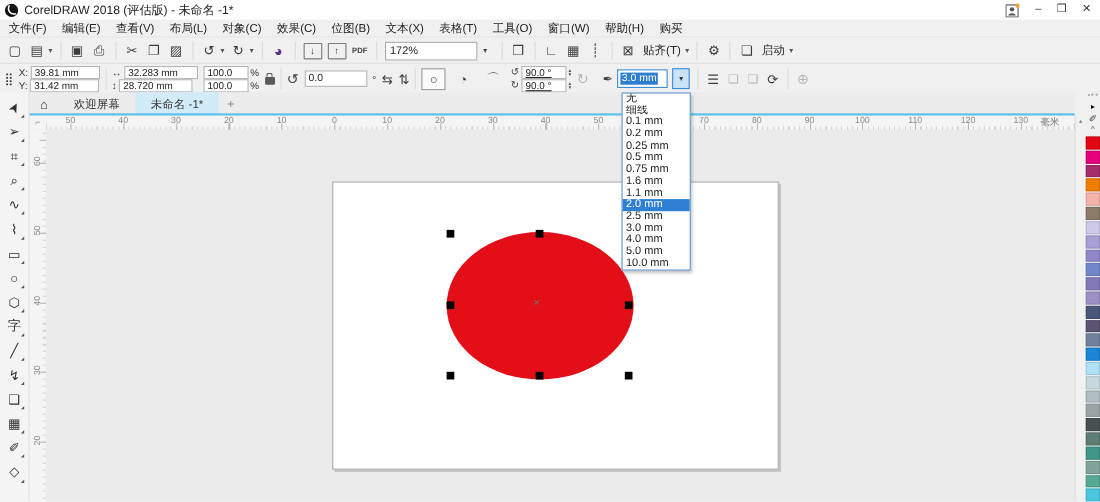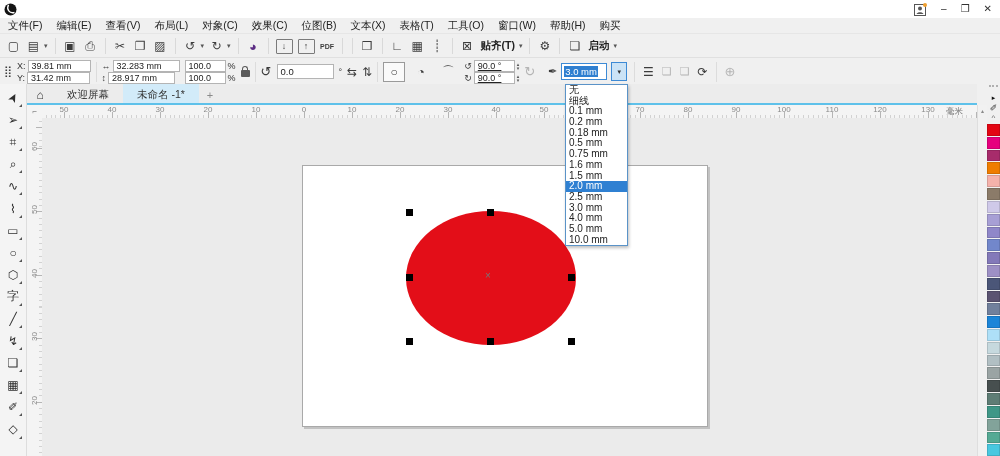--- a/index.html
+++ b/index.html
@@ -114,6 +114,7 @@
           <path d="M4.5 1.8 C 2.2 6.5, 5.5 10.8, 10.5 9.5" stroke="#fff" stroke-width="1.4" fill="none"></path>
         </svg>
     </span>
+    <span class="title-text">CorelDRAW 2018 (评估版) - 未命名 -1*</span>
     <div class="win-controls">
       <span class="acct">
         <svg width="13" height="13">

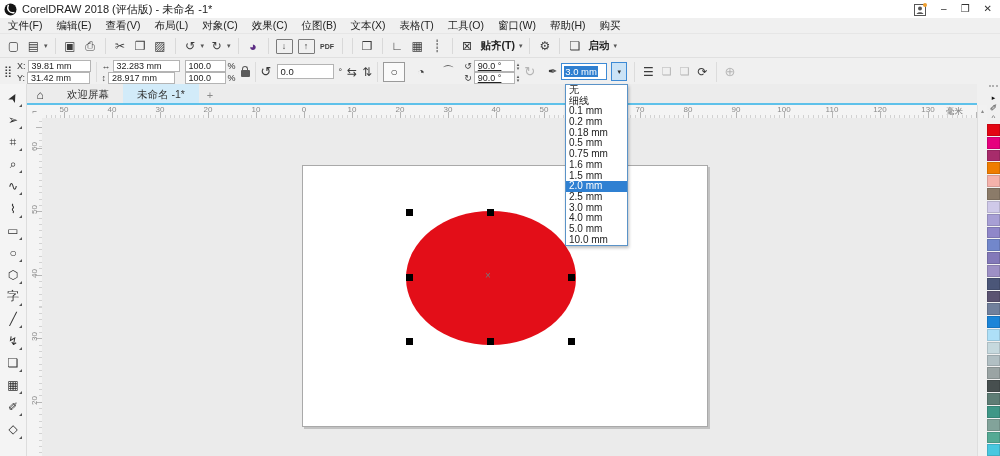--- a/index.html
+++ b/index.html
@@ -169,6 +169,10 @@
       <span class="tb-btn boxed">↑</span>
       <span class="tb-btn textic">PDF</span>
       <div class="tb-sep"></div>
+      <span class="tb-combo">
+        <span class="fld">172%</span>
+        <span class="btn">▾</span>
+      </span>
       <div class="tb-sep"></div>
       <span class="tb-btn">❒</span>
       <div class="tb-sep"></div>

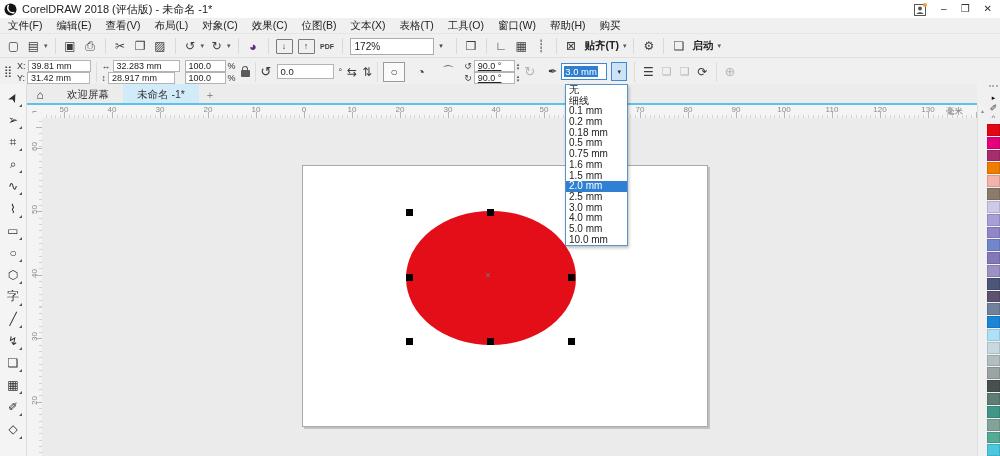--- a/index.html
+++ b/index.html
@@ -28,7 +28,7 @@
   .tb-combo{display:flex;align-items:center;}
   .tb-combo .fld{width:78px;height:15px;background:#fff;border:1px solid #ababab;font-size:10px;display:flex;align-items:center;padding-left:4px;color:#222;}
   .tb-combo .btn{width:13px;height:17px;display:flex;align-items:center;justify-content:center;font-size:7px;color:#444;border:1px solid transparent;}
-  .tb-label{font-size:10.5px;color:#222;margin:0 1px;font-weight:bold;}
+  .tb-label{font-size:10.5px;color:#222;margin:0 1px;}
   .purple{color:#5c2d84;font-size:13px;}
 
   

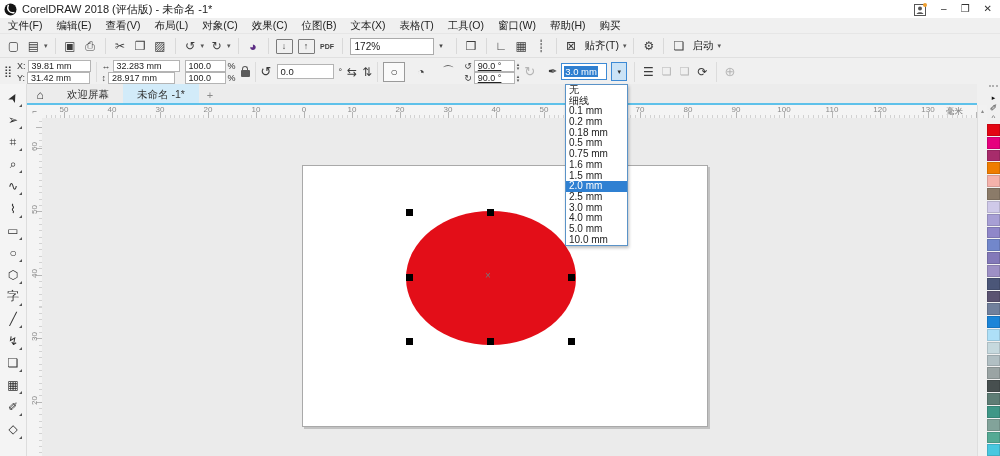--- a/index.html
+++ b/index.html
@@ -212,7 +212,7 @@
         </div>
         <div class="pb-row">
           <span class="pb-icon" style="font-size:9px">↕</span>
-          <span class="pb-input w64">28.917 mm</span>
+          <span class="pb-input w64">28.720 mm</span>
         </div>
       </div>
       <div class="pb-col">

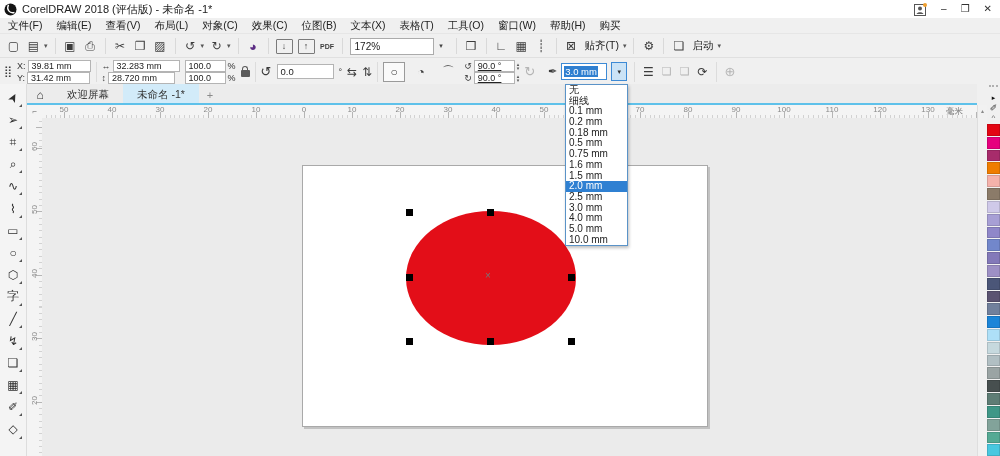--- a/index.html
+++ b/index.html
@@ -387,7 +387,7 @@
       <div class="dd-item">细线</div>
       <div class="dd-item">0.1 mm</div>
       <div class="dd-item">0.2 mm</div>
-      <div class="dd-item">0.18 mm</div>
+      <div class="dd-item">0.25 mm</div>
       <div class="dd-item">0.5 mm</div>
       <div class="dd-item">0.75 mm</div>
       <div class="dd-item">1.6 mm</div>

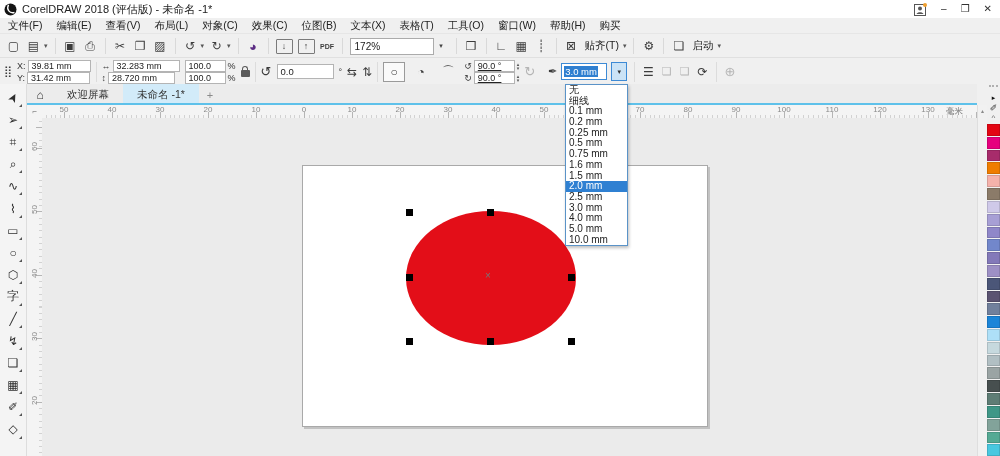--- a/index.html
+++ b/index.html
@@ -391,7 +391,7 @@
       <div class="dd-item">0.5 mm</div>
       <div class="dd-item">0.75 mm</div>
       <div class="dd-item">1.6 mm</div>
-      <div class="dd-item">1.5 mm</div>
+      <div class="dd-item">1.1 mm</div>
       <div class="dd-item hl" style="background: rgb(47, 128, 210);">2.0 mm</div>
       <div class="dd-item">2.5 mm</div>
       <div class="dd-item">3.0 mm</div>

